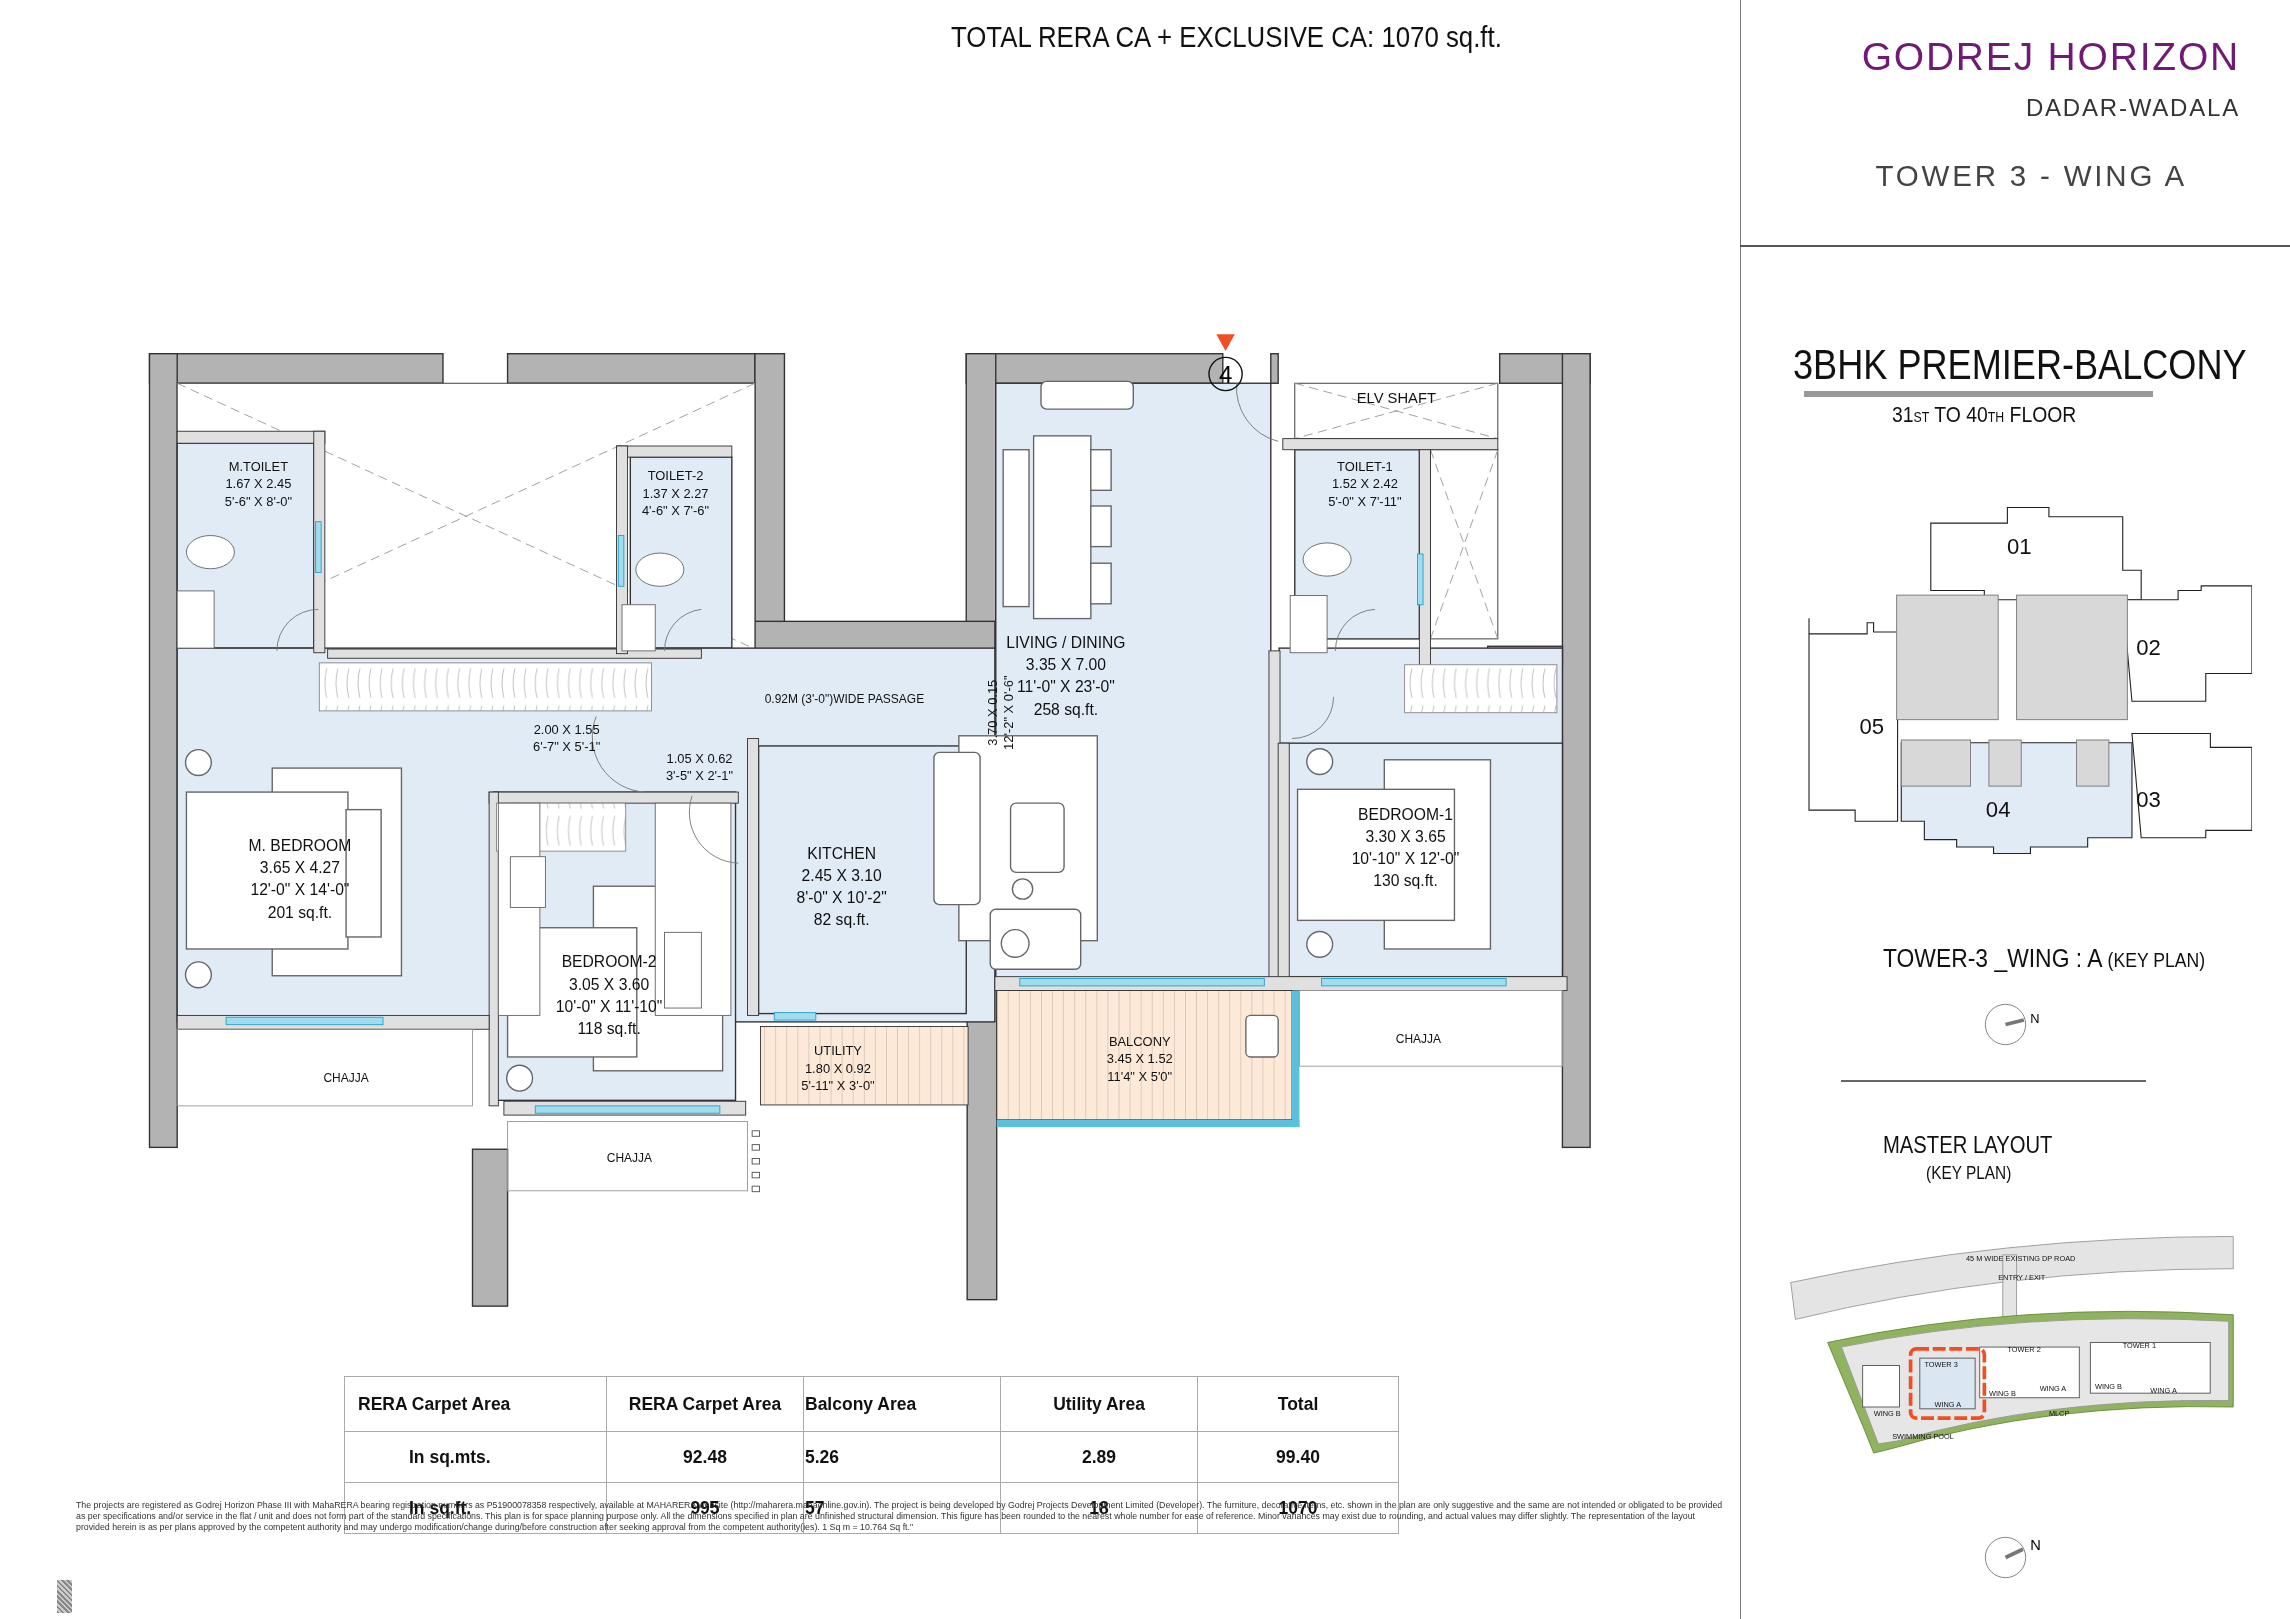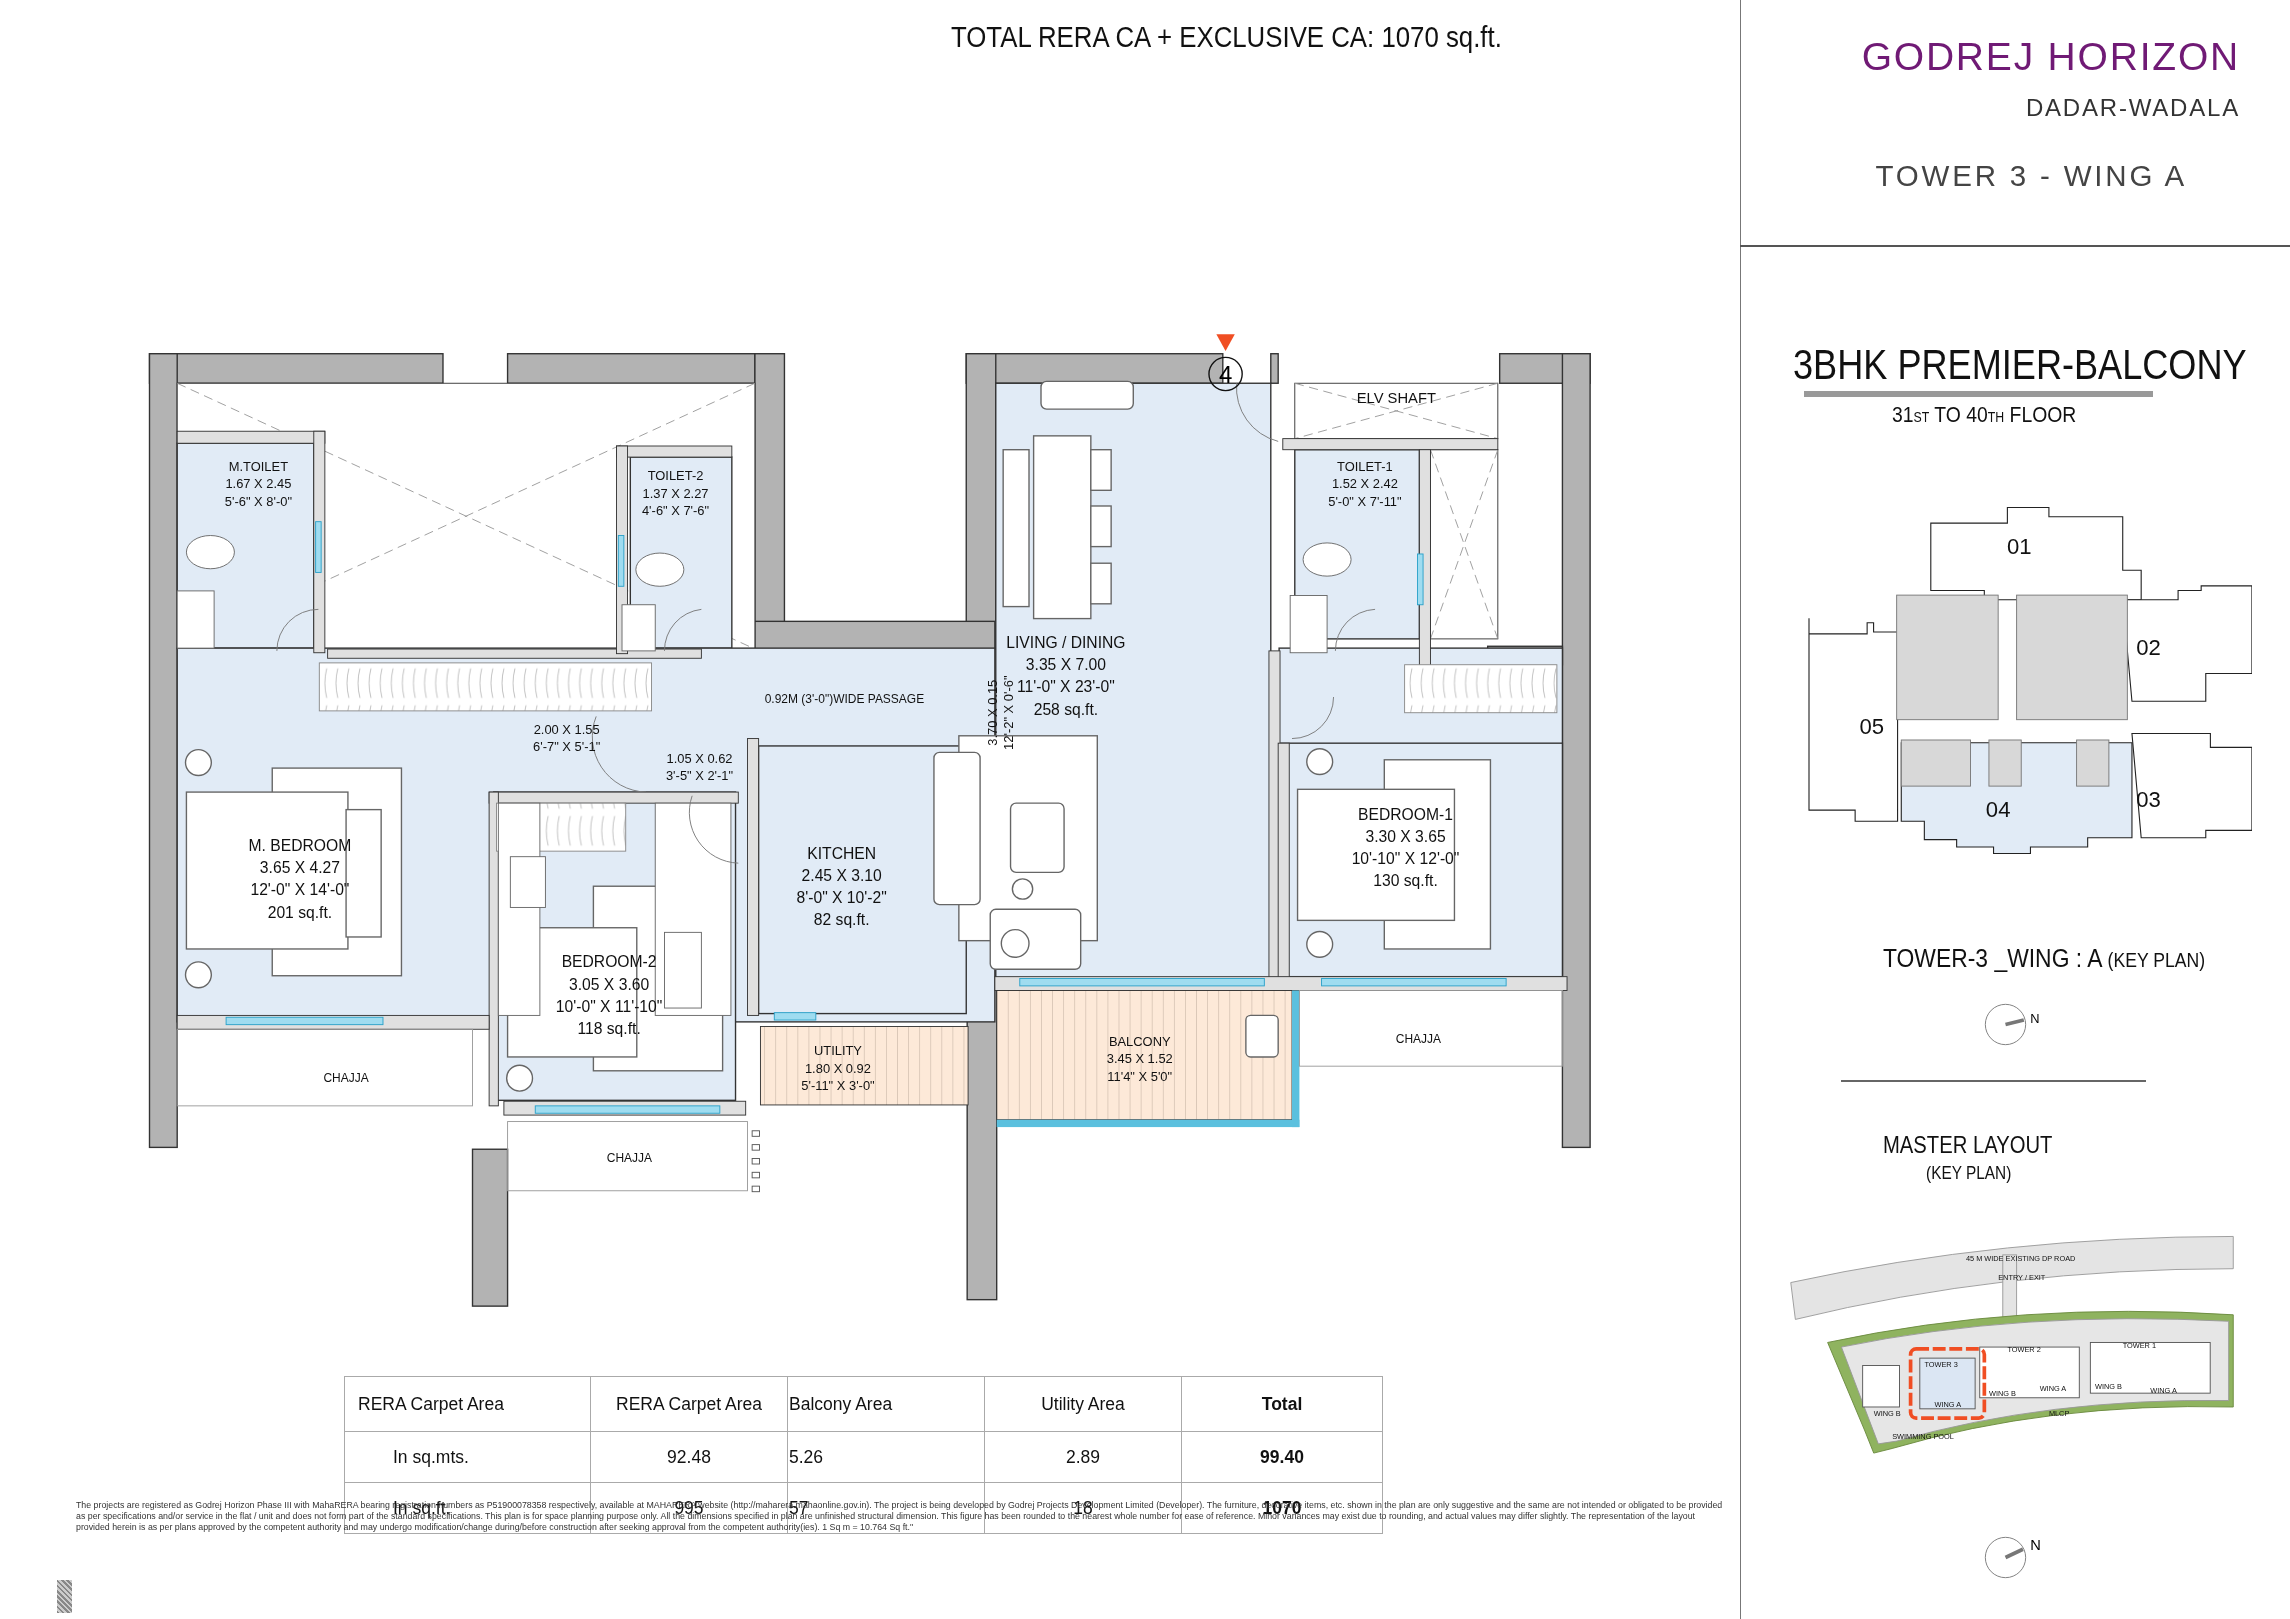--- a/index.html
+++ b/index.html
@@ -21,7 +21,7 @@
   #master-title{left:1883px;top:1132px;font-size:23px;transform:scaleX(0.88);transform-origin:left top;white-space:nowrap;text-align:center;}
   #master-sub{left:1926px;top:1163px;font-size:17.5px;transform:scaleX(0.88);transform-origin:left top;}
   table#area-table{left:344px;top:1376px;border-collapse:collapse;font-size:17.5px;}
-  #area-table td,#area-table th{border:1.8px solid #aaa;height:48px;font-weight:normal;transform:none;}
+  #area-table td,#area-table th{border:1.8px solid #aaa;height:48px;font-weight:bold;transform:none;}
   #area-table th{height:52px;}
   #area-table .c0{width:231px;text-align:left;padding-left:13px;}
   #area-table .c1{width:194px;text-align:center;}

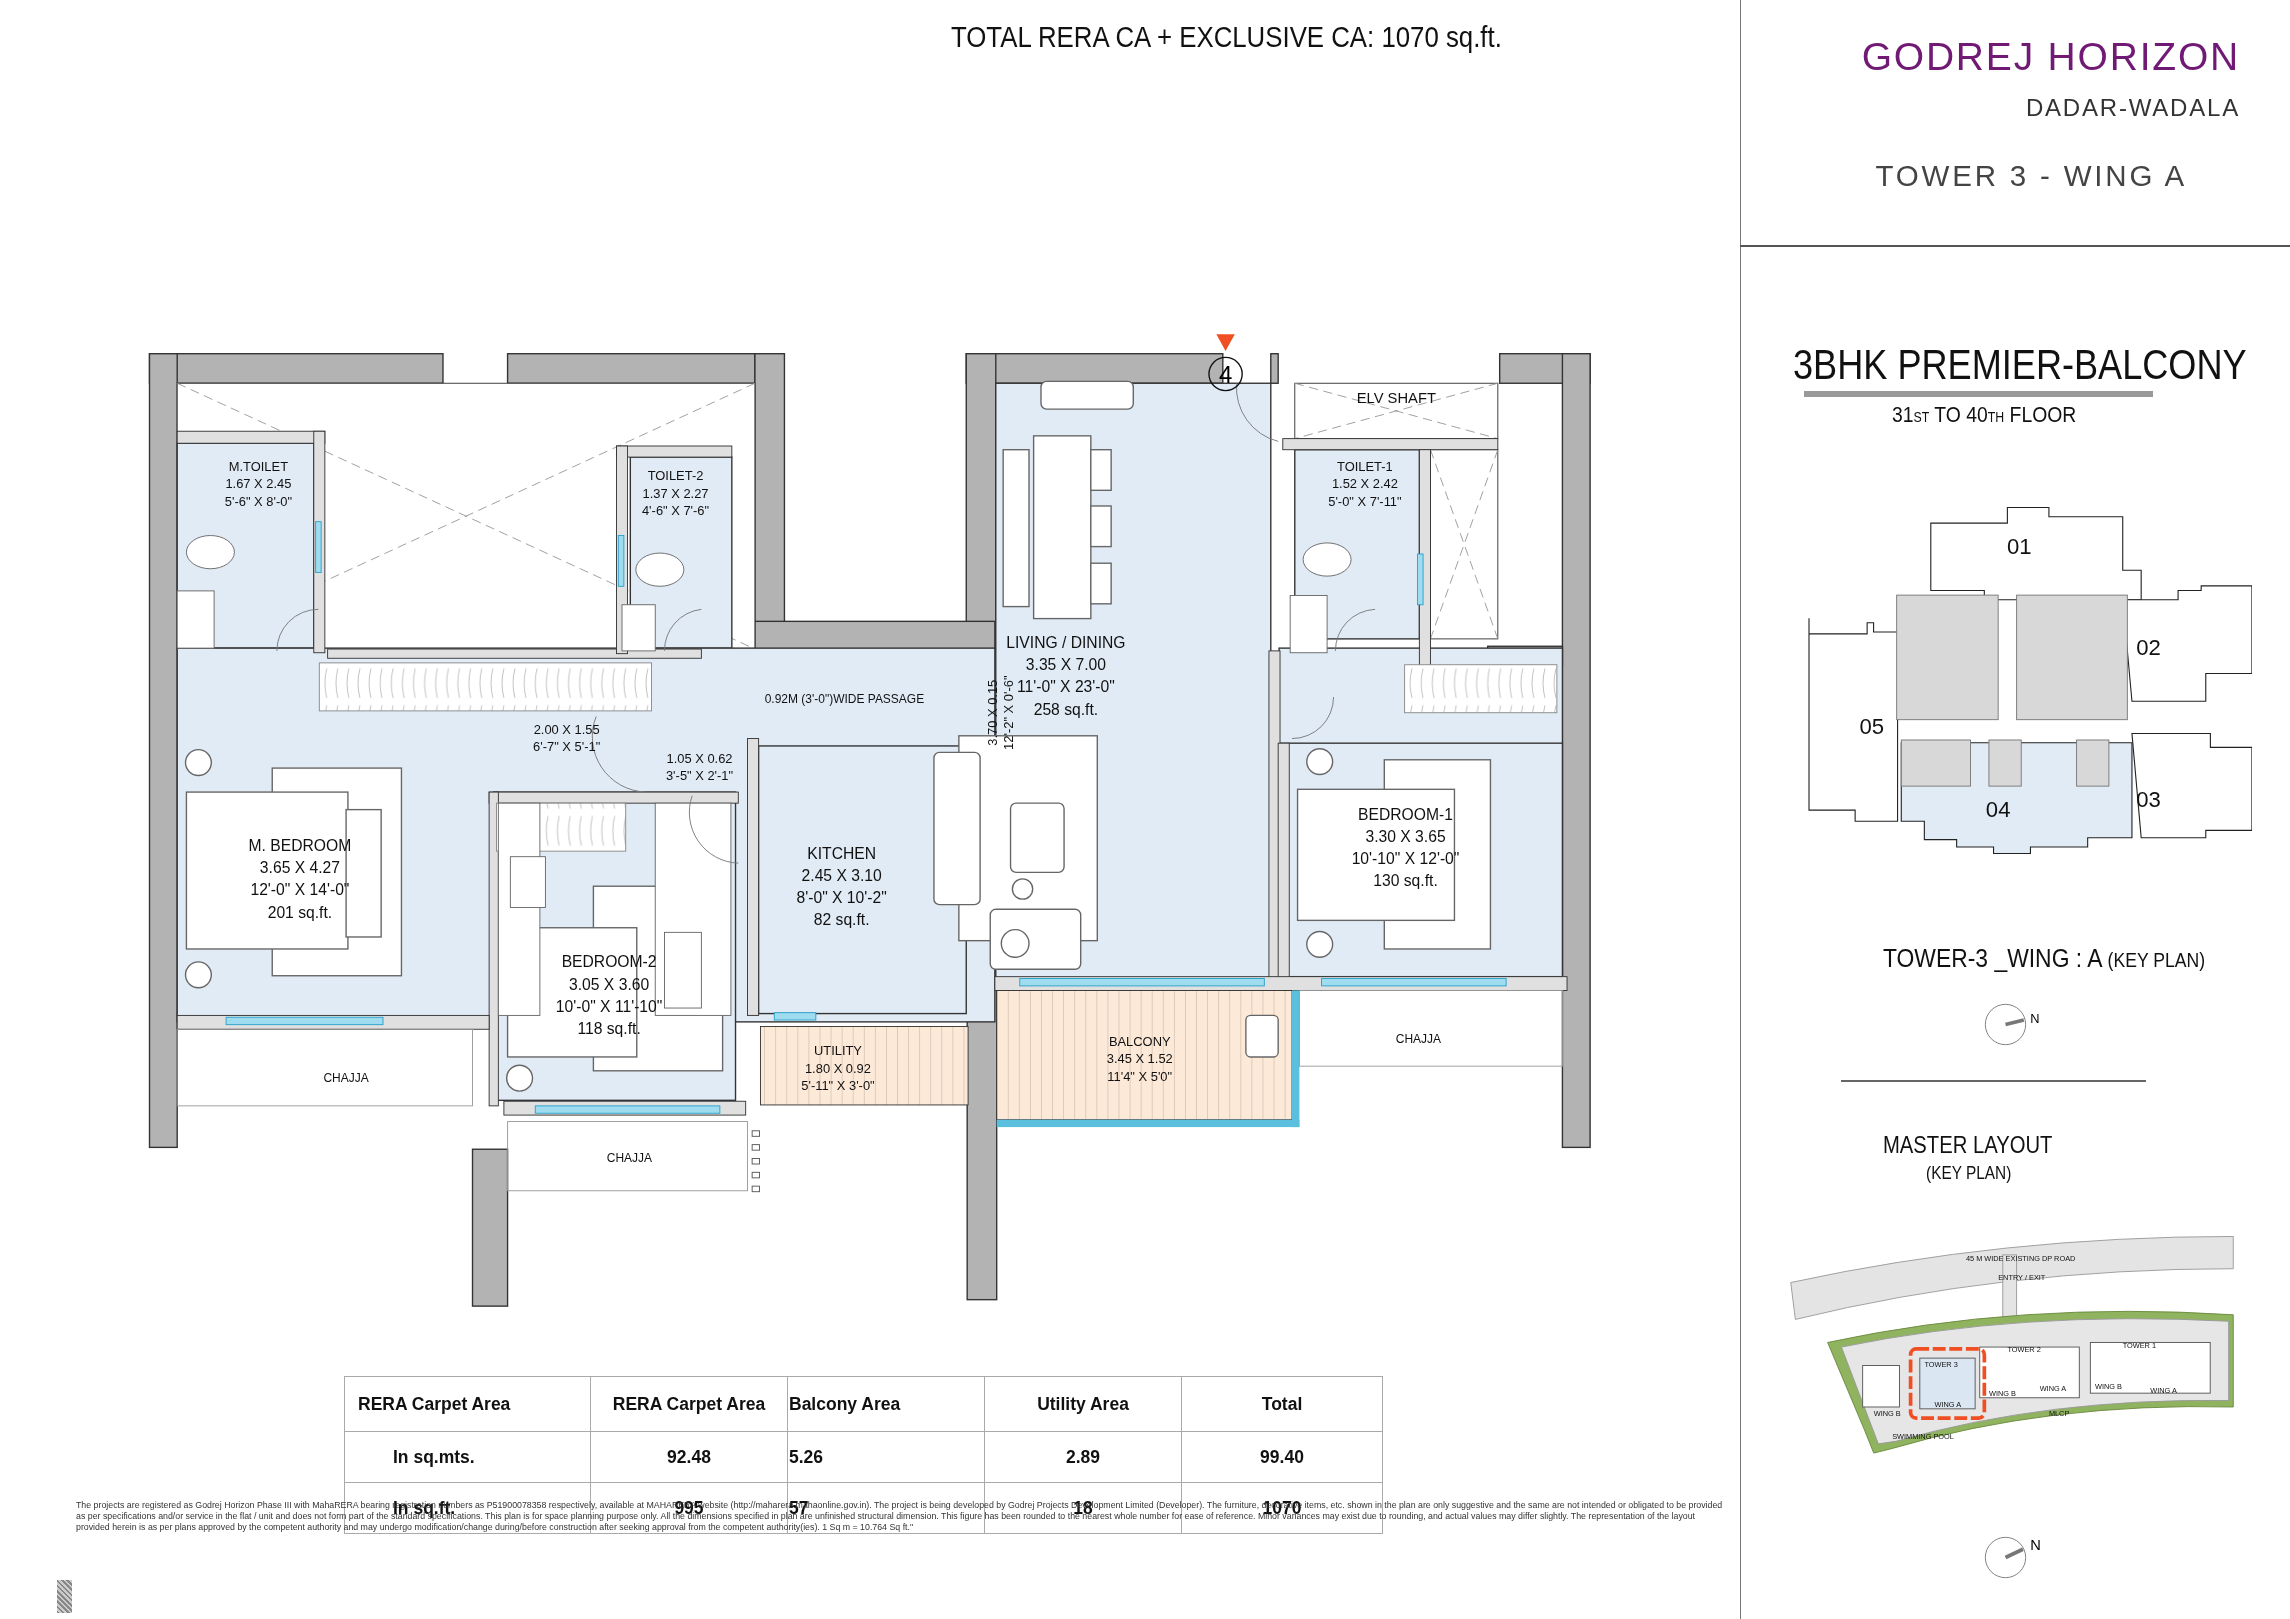--- a/index.html
+++ b/index.html
@@ -28,7 +28,7 @@
   #area-table .c2{width:194px;text-align:left;}
   #area-table .c3{width:194px;text-align:center;}
   #area-table .c4{width:198px;text-align:center;font-weight:bold;}
-  #area-table td.c0{padding-left:48px;width:196px;}
+  #area-table td.c0{padding-left:64px;width:196px;}
   #disclaimer{left:76px;top:1500px;width:1652px;font-size:8.8px;line-height:11px;color:#333;}
   #qr{left:57px;top:1580px;width:14.8px;height:33px;background:repeating-linear-gradient(45deg,#888 0 1.8px,#ccc 1.8px 3.7px);}
   svg text{font-family:"Liberation Sans",sans-serif;}

